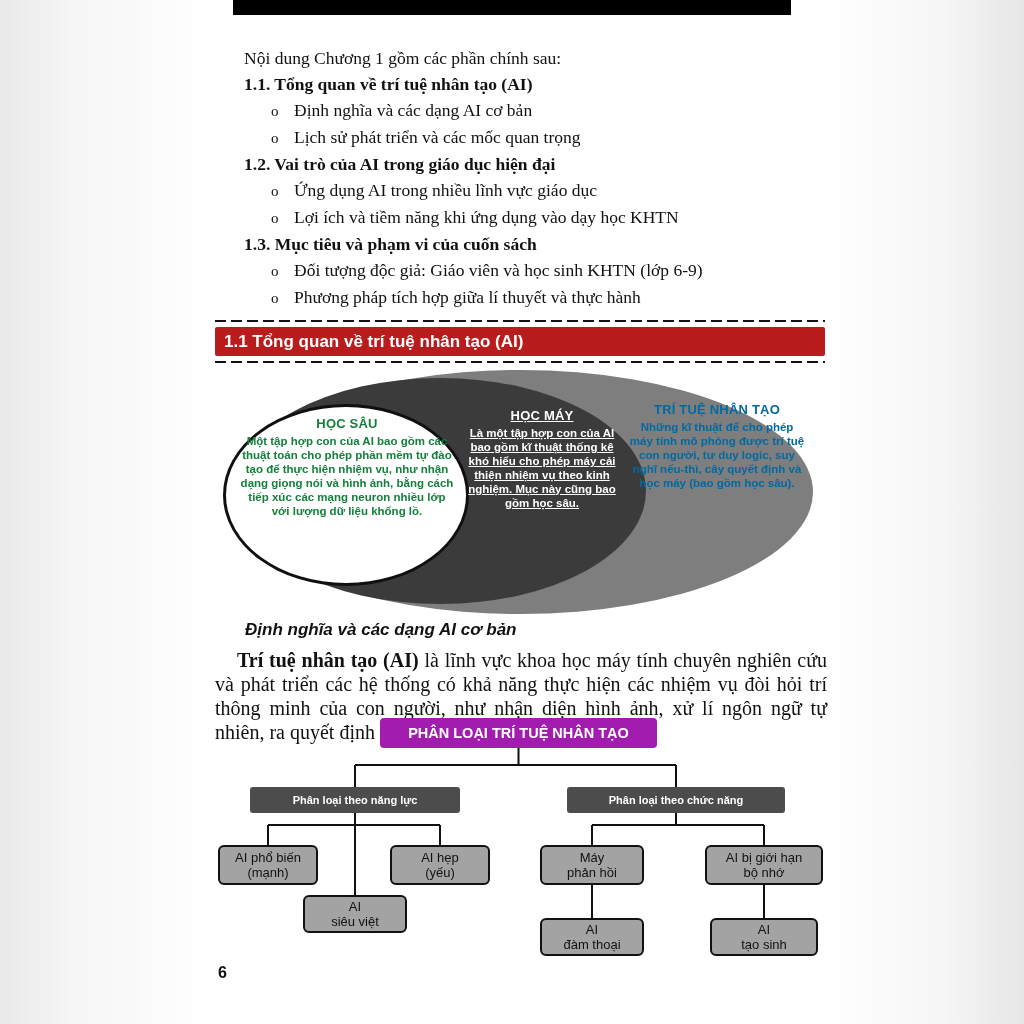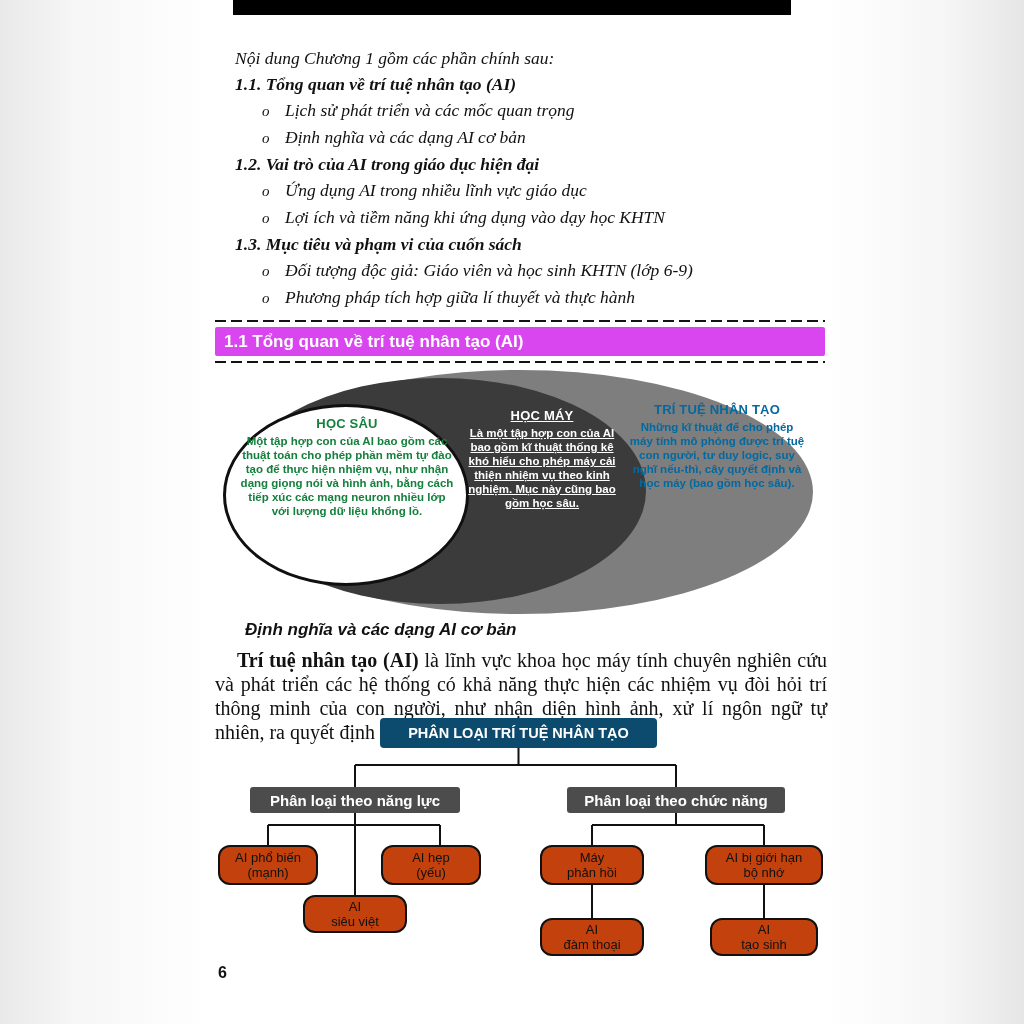--- a/index.html
+++ b/index.html
@@ -12,7 +12,7 @@
   .top-strip{position:absolute;left:233px;top:0;width:558px;height:15px;background:#000;}
 
   
-  .toc{position:absolute;left:235px;top:45px;width:592px;font-size:17.5px;line-height:26px;font-style:italic;}
+  .toc{position:absolute;left:244px;top:45px;width:592px;font-size:17.5px;line-height:26px;}
   .toc-heading{font-weight:bold;}
   .toc-bullet{padding-left:27px;}
   .toc-bullet .b{display:inline-block;width:23px;font-size:15px;}

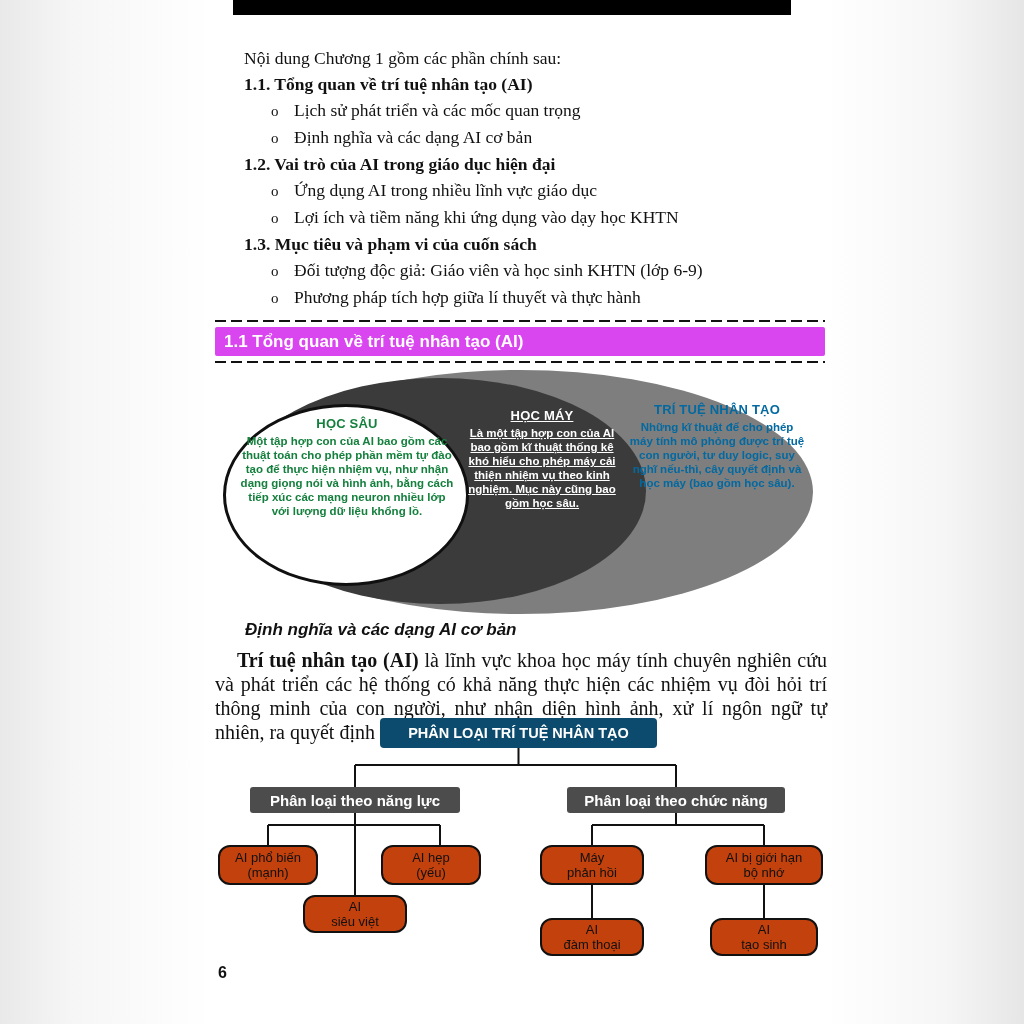--- a/index.html
+++ b/index.html
@@ -71,8 +71,8 @@
   <div class="toc">
     <div>Nội dung Chương 1 gồm các phần chính sau:</div>
     <div class="toc-heading">1.1. Tổng quan về trí tuệ nhân tạo (AI)</div>
+    <div class="toc-bullet"><span class="b">o</span><span>Định nghĩa và các dạng AI cơ bản</span></div>
     <div class="toc-bullet"><span class="b">o</span><span>Lịch sử phát triển và các mốc quan trọng</span></div>
-    <div class="toc-bullet"><span class="b">o</span><span>Định nghĩa và các dạng AI cơ bản</span></div>
     <div class="toc-heading">1.2. Vai trò của AI trong giáo dục hiện đại</div>
     <div class="toc-bullet"><span class="b">o</span><span>Ứng dụng AI trong nhiều lĩnh vực giáo dục</span></div>
     <div class="toc-bullet"><span class="b">o</span><span>Lợi ích và tiềm năng khi ứng dụng vào dạy học KHTN</span></div>

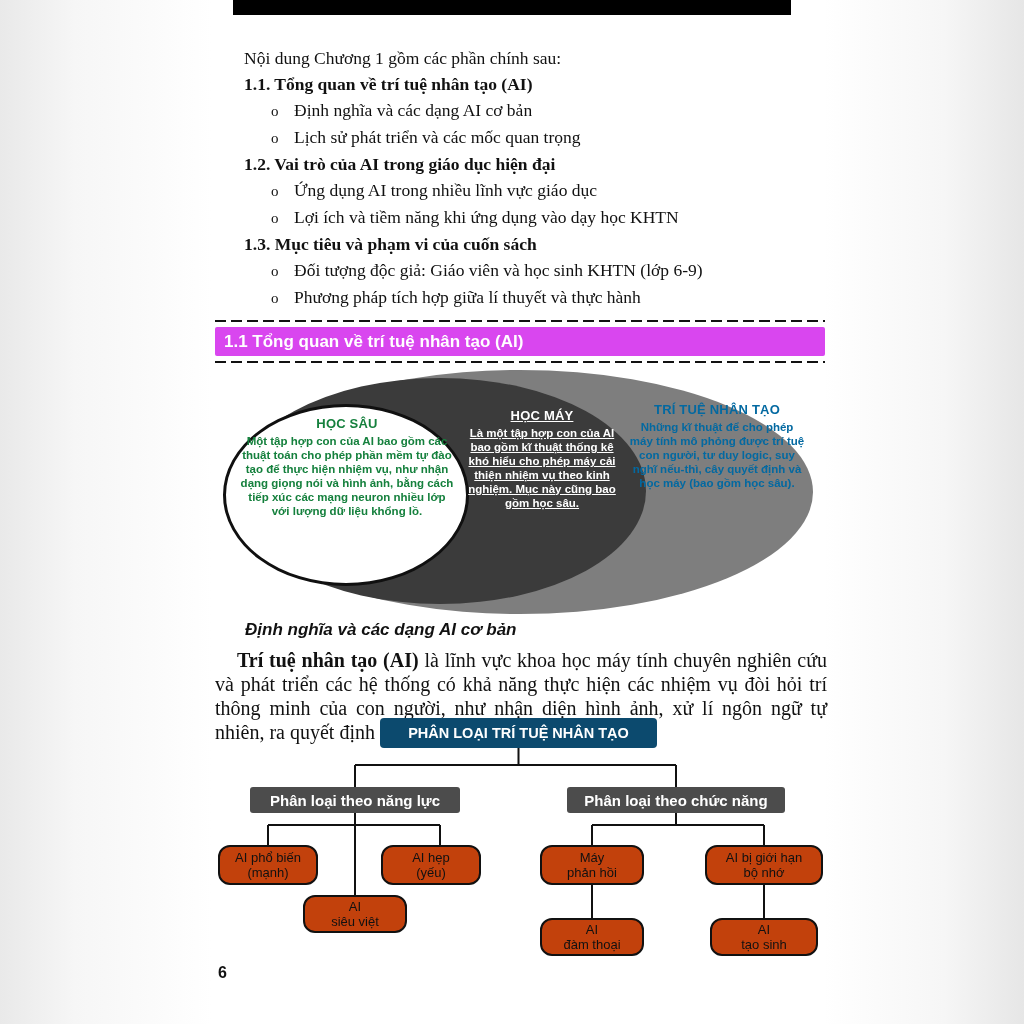--- a/index.html
+++ b/index.html
@@ -20,7 +20,7 @@
   
   .section-header{position:absolute;left:215px;top:320px;width:610px;}
   .dash{height:2px;background:repeating-linear-gradient(90deg,#111 0 11px,transparent 11px 16px);}
-  .header-bar{margin:5px 0;height:29px;background:#d946ef;color:#fff;border-radius:2px;
+  .header-bar{margin:5px 0;height:29px;background:#b91c1c;color:#fff;border-radius:2px;
               font-family:"Liberation Sans",sans-serif;font-weight:bold;font-size:17px;
               line-height:29px;padding-left:9px;}
 

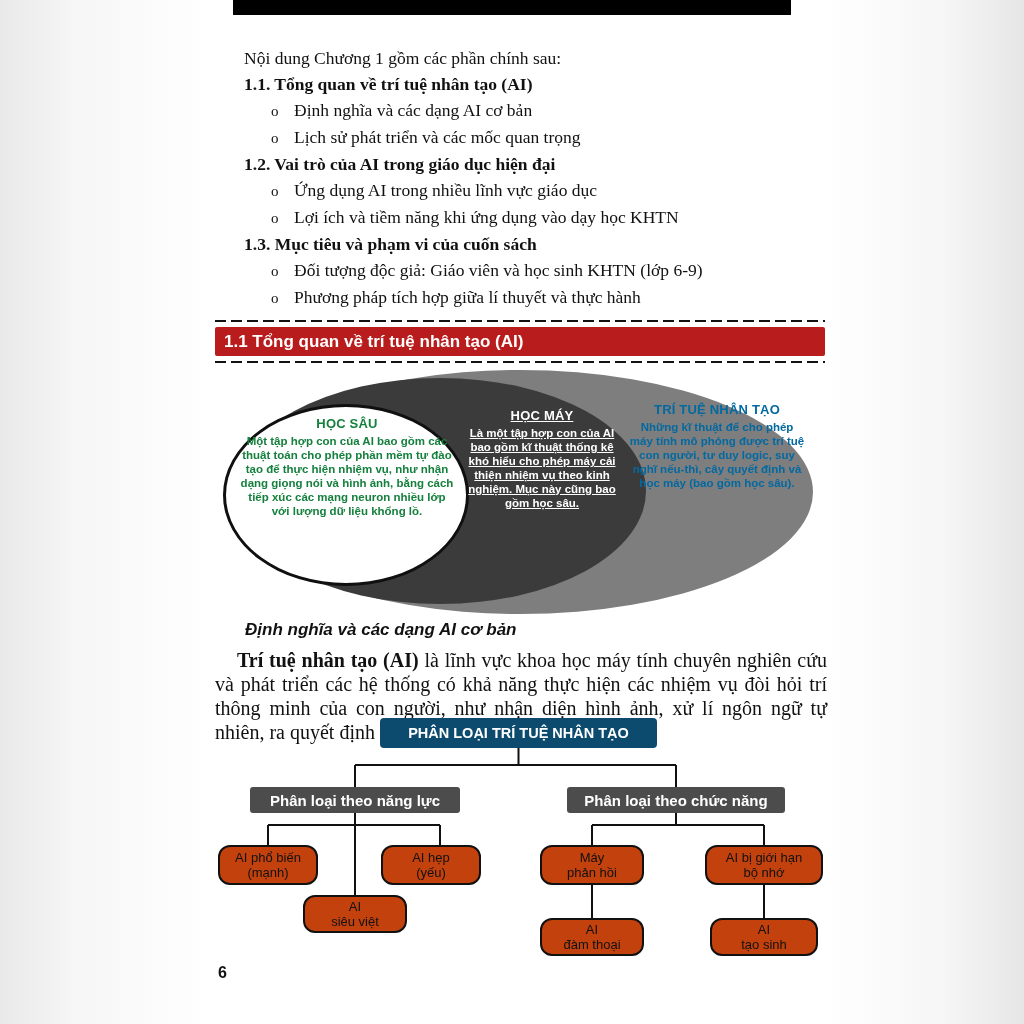--- a/index.html
+++ b/index.html
@@ -50,7 +50,7 @@
   .chart svg{position:absolute;left:0;top:0;}
   .cbox{position:absolute;display:flex;align-items:center;justify-content:center;
         text-align:center;box-sizing:border-box;}
-  .root-box{left:165px;top:3px;width:277px;height:30px;background:#0c4a6e;color:#fff;
+  .root-box{left:165px;top:3px;width:277px;height:30px;background:#a21caf;color:#fff;
             font-weight:bold;font-size:14.5px;border-radius:4px;}
   .branch-box{background:#4c4c4c;color:#fff;font-weight:bold;font-size:15px;height:26px;border-radius:3px;}
   .bb-left{left:35px;top:72px;width:210px;}

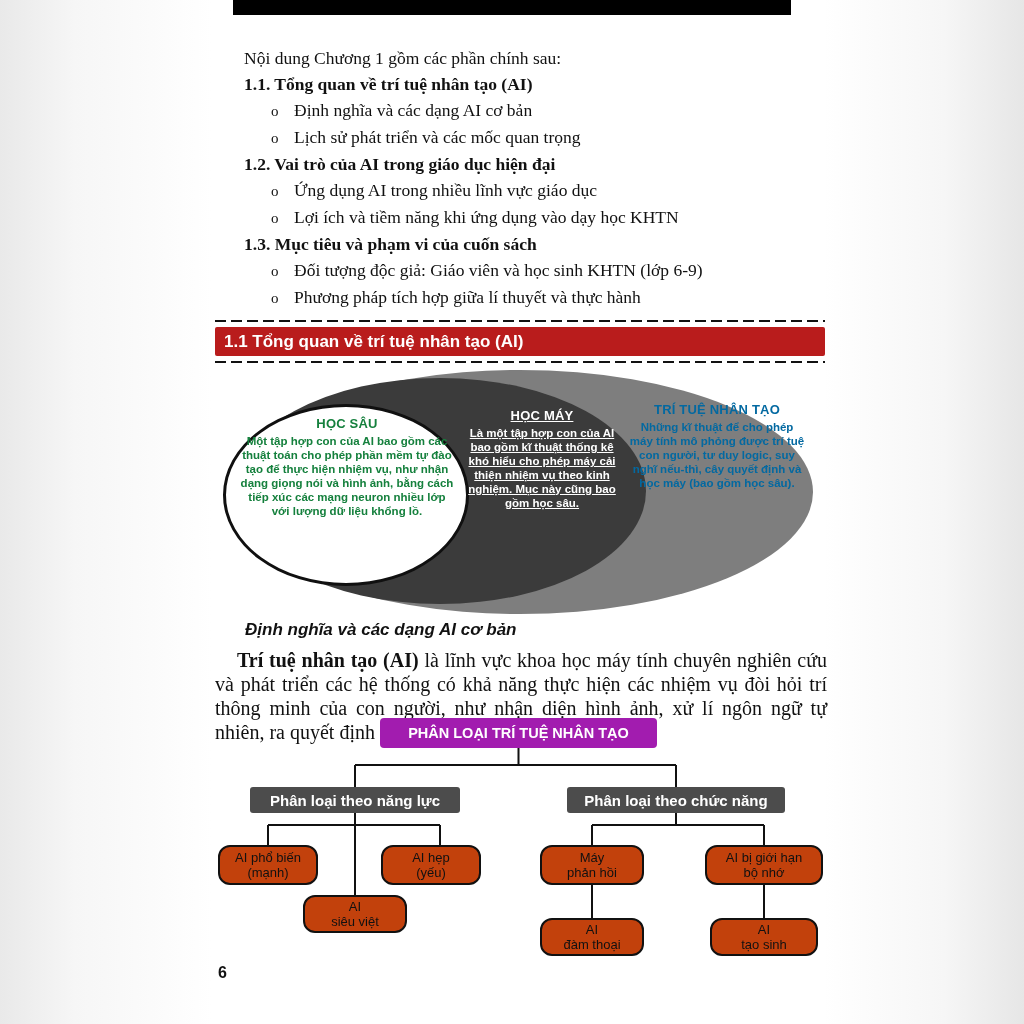--- a/index.html
+++ b/index.html
@@ -52,7 +52,7 @@
         text-align:center;box-sizing:border-box;}
   .root-box{left:165px;top:3px;width:277px;height:30px;background:#a21caf;color:#fff;
             font-weight:bold;font-size:14.5px;border-radius:4px;}
-  .branch-box{background:#4c4c4c;color:#fff;font-weight:bold;font-size:15px;height:26px;border-radius:3px;}
+  .branch-box{background:#4c4c4c;color:#fff;font-weight:bold;font-size:11px;height:26px;border-radius:3px;}
   .bb-left{left:35px;top:72px;width:210px;}
   .bb-right{left:352px;top:72px;width:218px;text-align:center;}
   .leaf{background:#c2410c;border:2px solid #111;border-radius:12px;font-size:13px;line-height:15px;

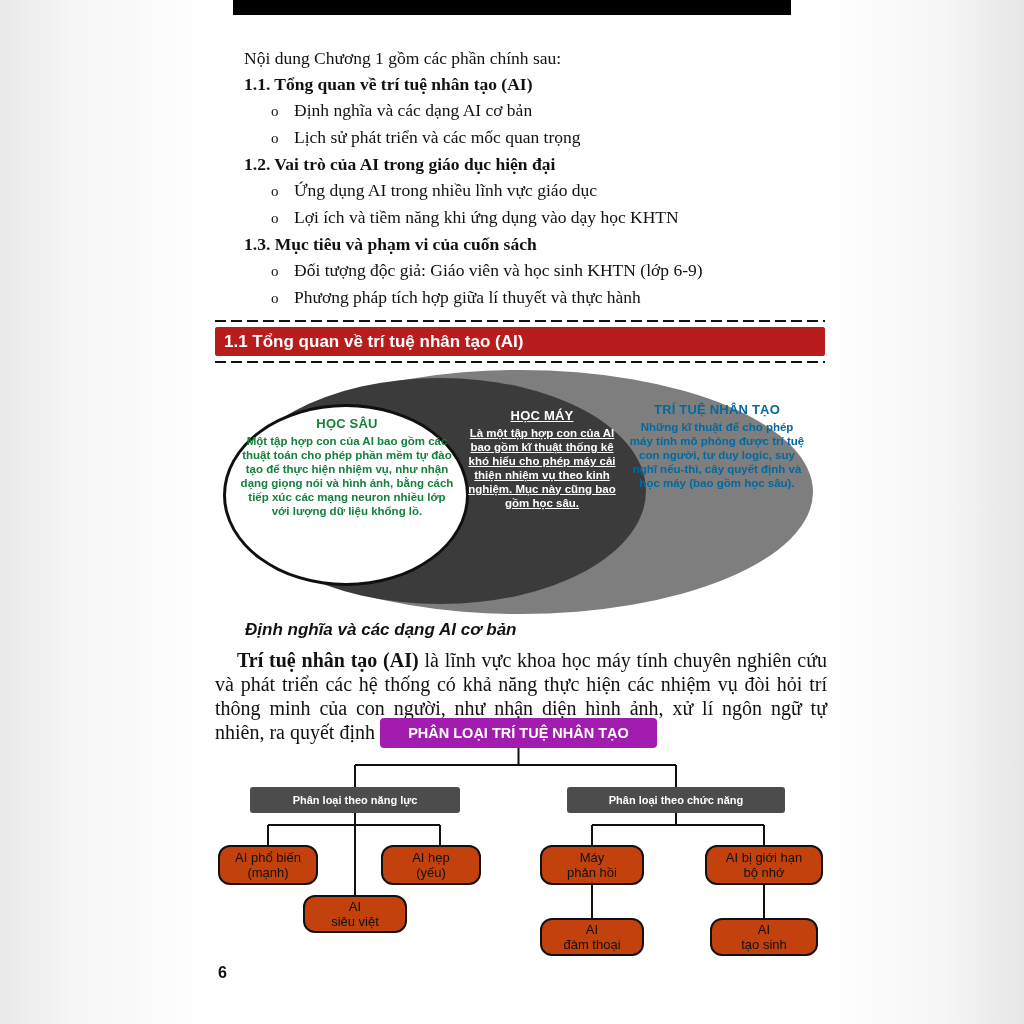--- a/index.html
+++ b/index.html
@@ -55,7 +55,7 @@
   .branch-box{background:#4c4c4c;color:#fff;font-weight:bold;font-size:11px;height:26px;border-radius:3px;}
   .bb-left{left:35px;top:72px;width:210px;}
   .bb-right{left:352px;top:72px;width:218px;text-align:center;}
-  .leaf{background:#c2410c;border:2px solid #111;border-radius:12px;font-size:13px;line-height:15px;
+  .leaf{background:#a3a3a3;border:2px solid #111;border-radius:6px;font-size:13px;line-height:15px;
         white-space:pre-line;}
   .page-num{position:absolute;left:218px;top:964px;font-family:"Liberation Sans",sans-serif;
             font-weight:bold;font-size:16px;}

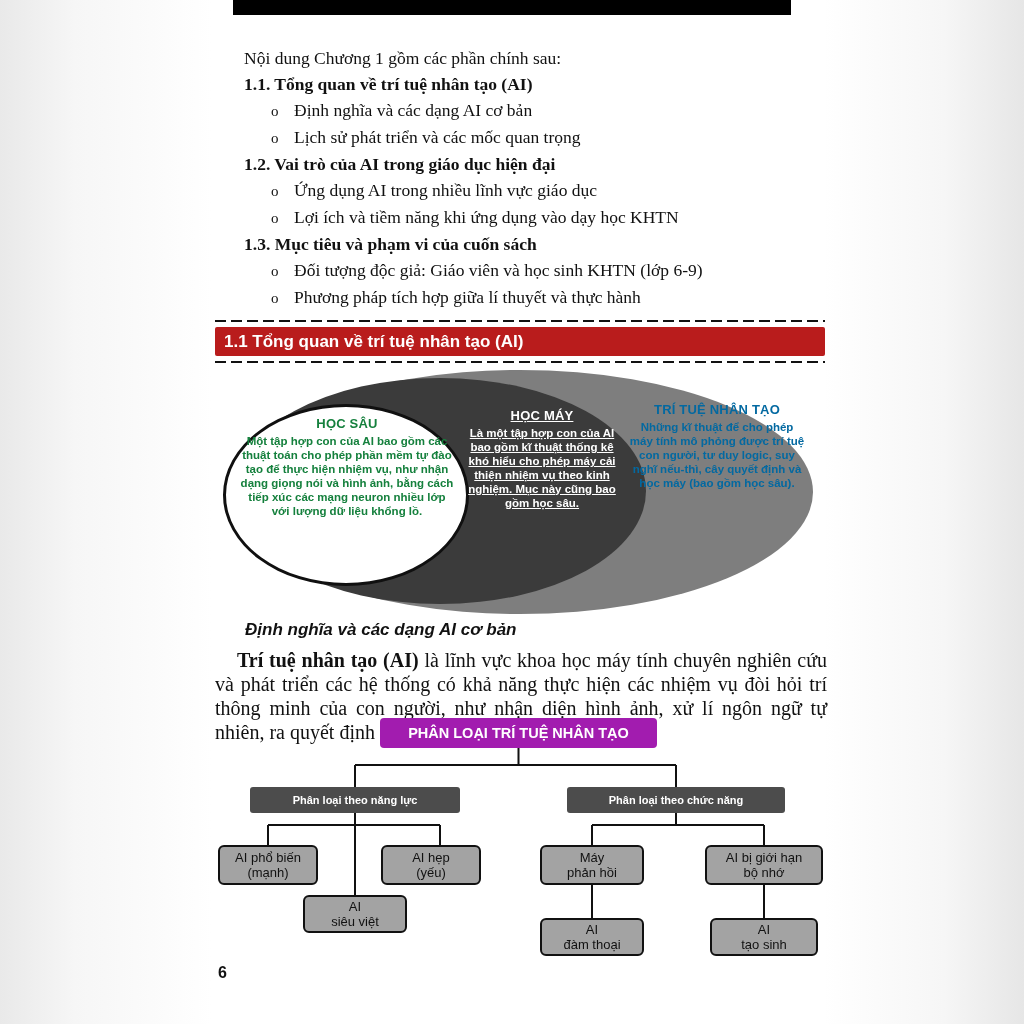--- a/index.html
+++ b/index.html
@@ -121,7 +121,7 @@
 
     <div class="cbox leaf" style="left:3px;top:130px;width:100px;height:40px;">AI phổ biến
 (mạnh)</div>
-    <div class="cbox leaf" style="left:166px;top:130px;width:100px;height:40px;">AI hẹp
+    <div class="cbox leaf" style="left:175px;top:130px;width:100px;height:40px;">AI hẹp
 (yếu)</div>
     <div class="cbox leaf" style="left:88px;top:180px;width:104px;height:38px;">AI
 siêu việt</div>

